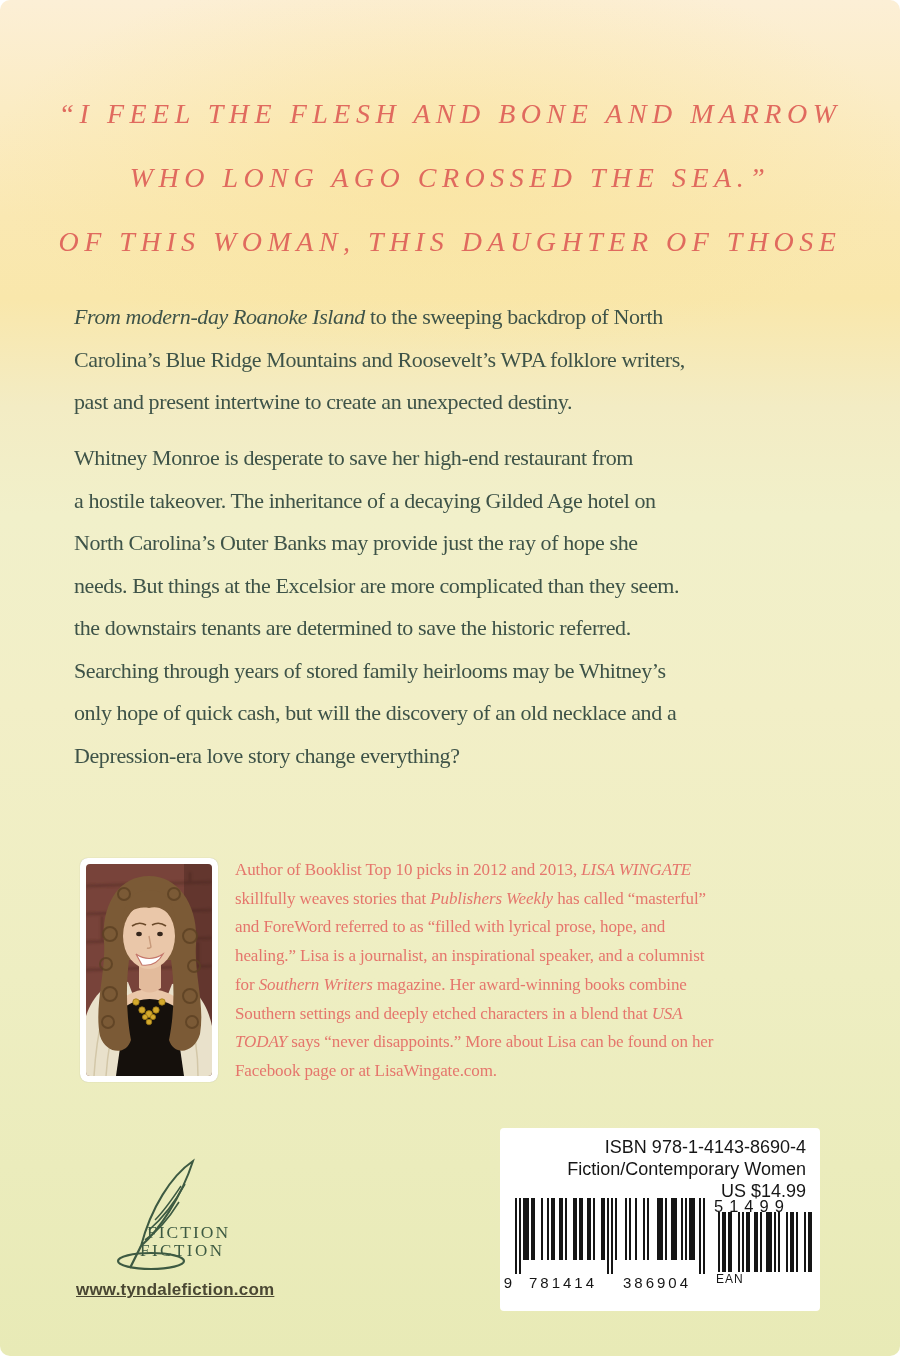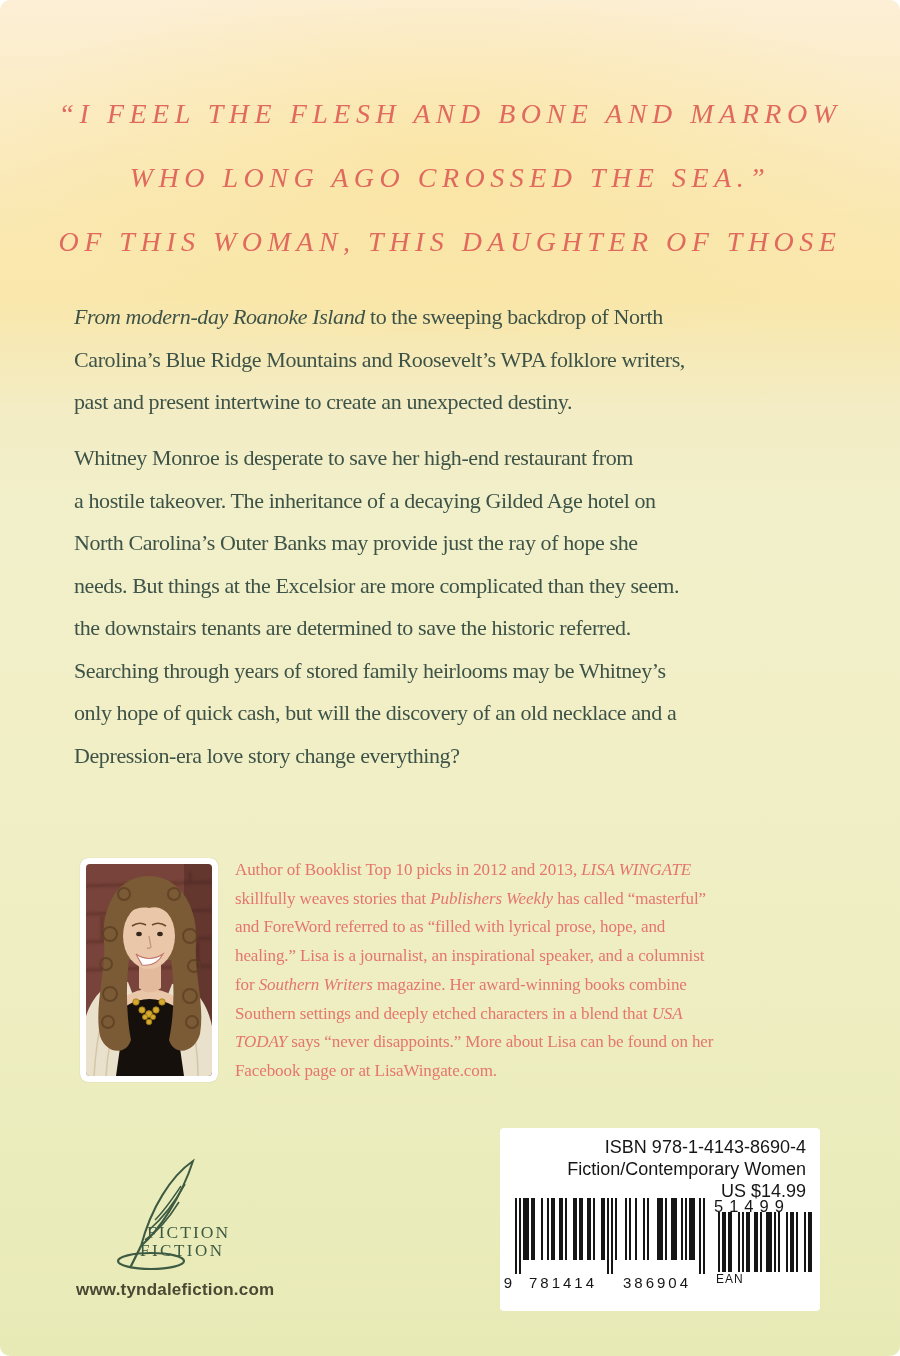--- a/index.html
+++ b/index.html
@@ -87,6 +87,7 @@
     font-size:17px;
     letter-spacing:0.2px;
     color:var(--url-brown);
+    text-decoration:underline;
   }
   
   .panel{

